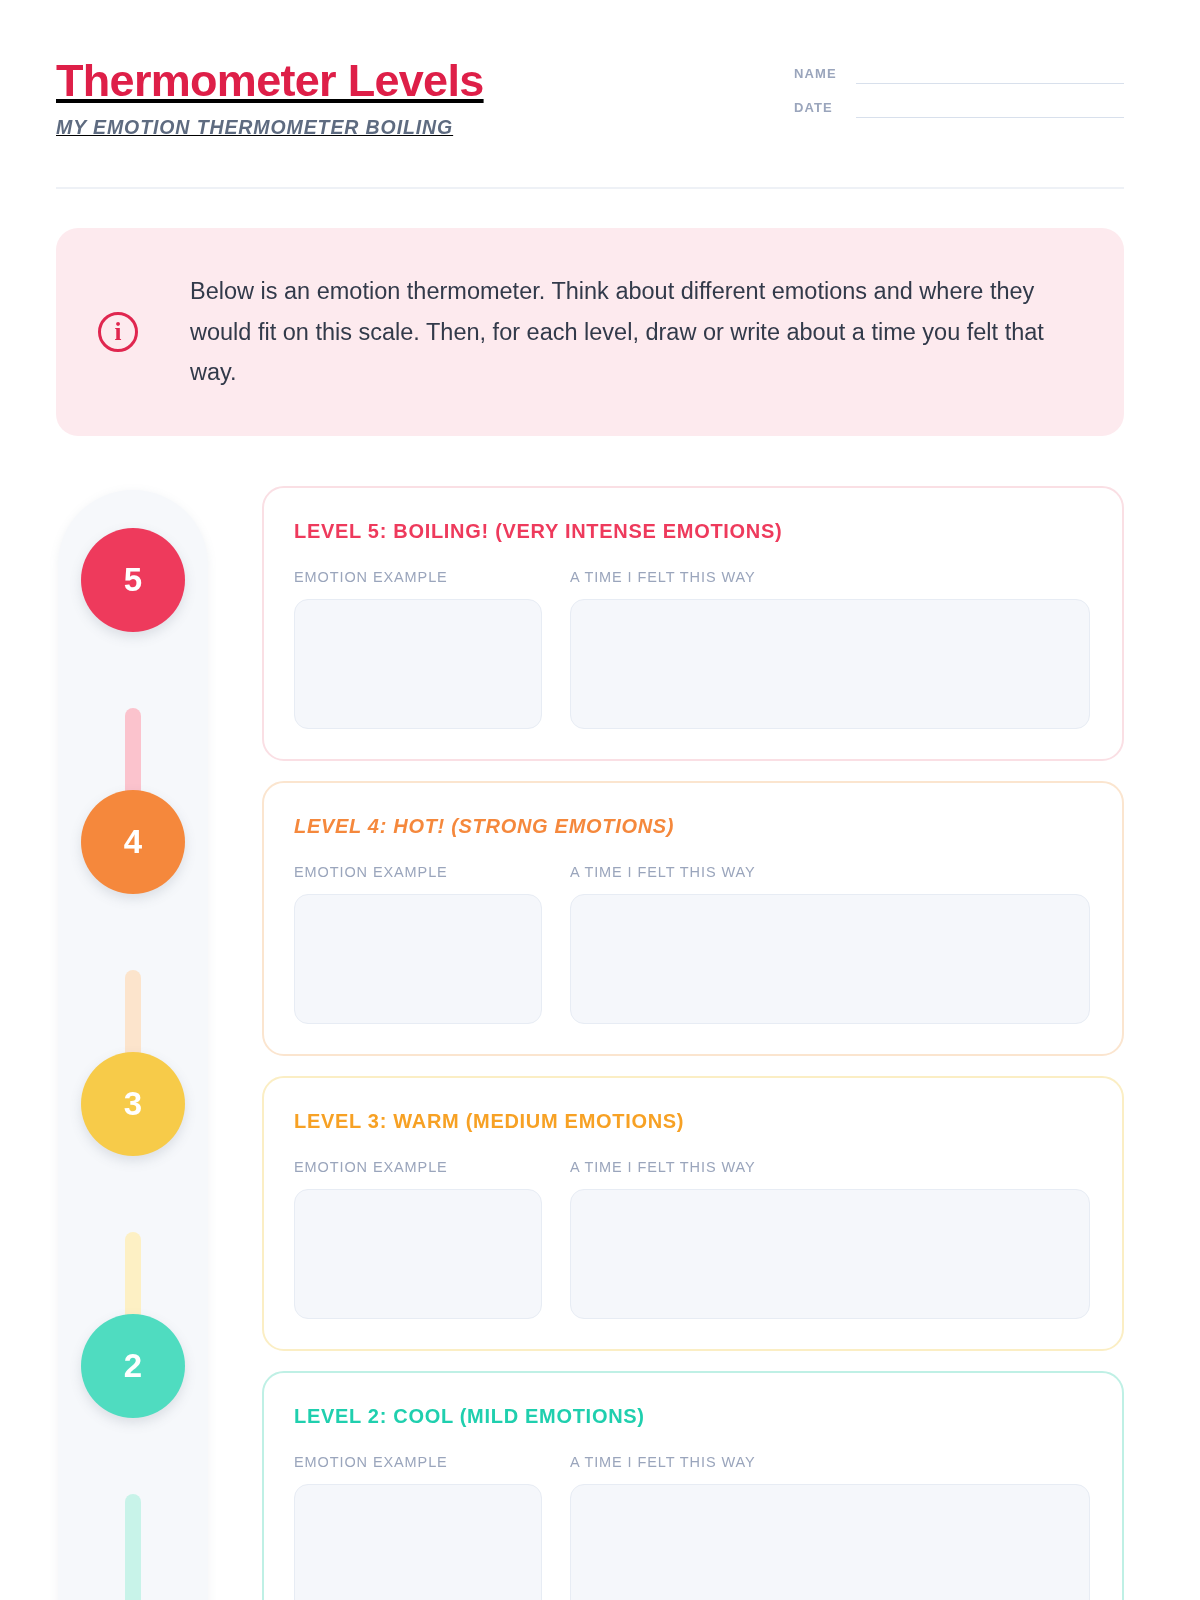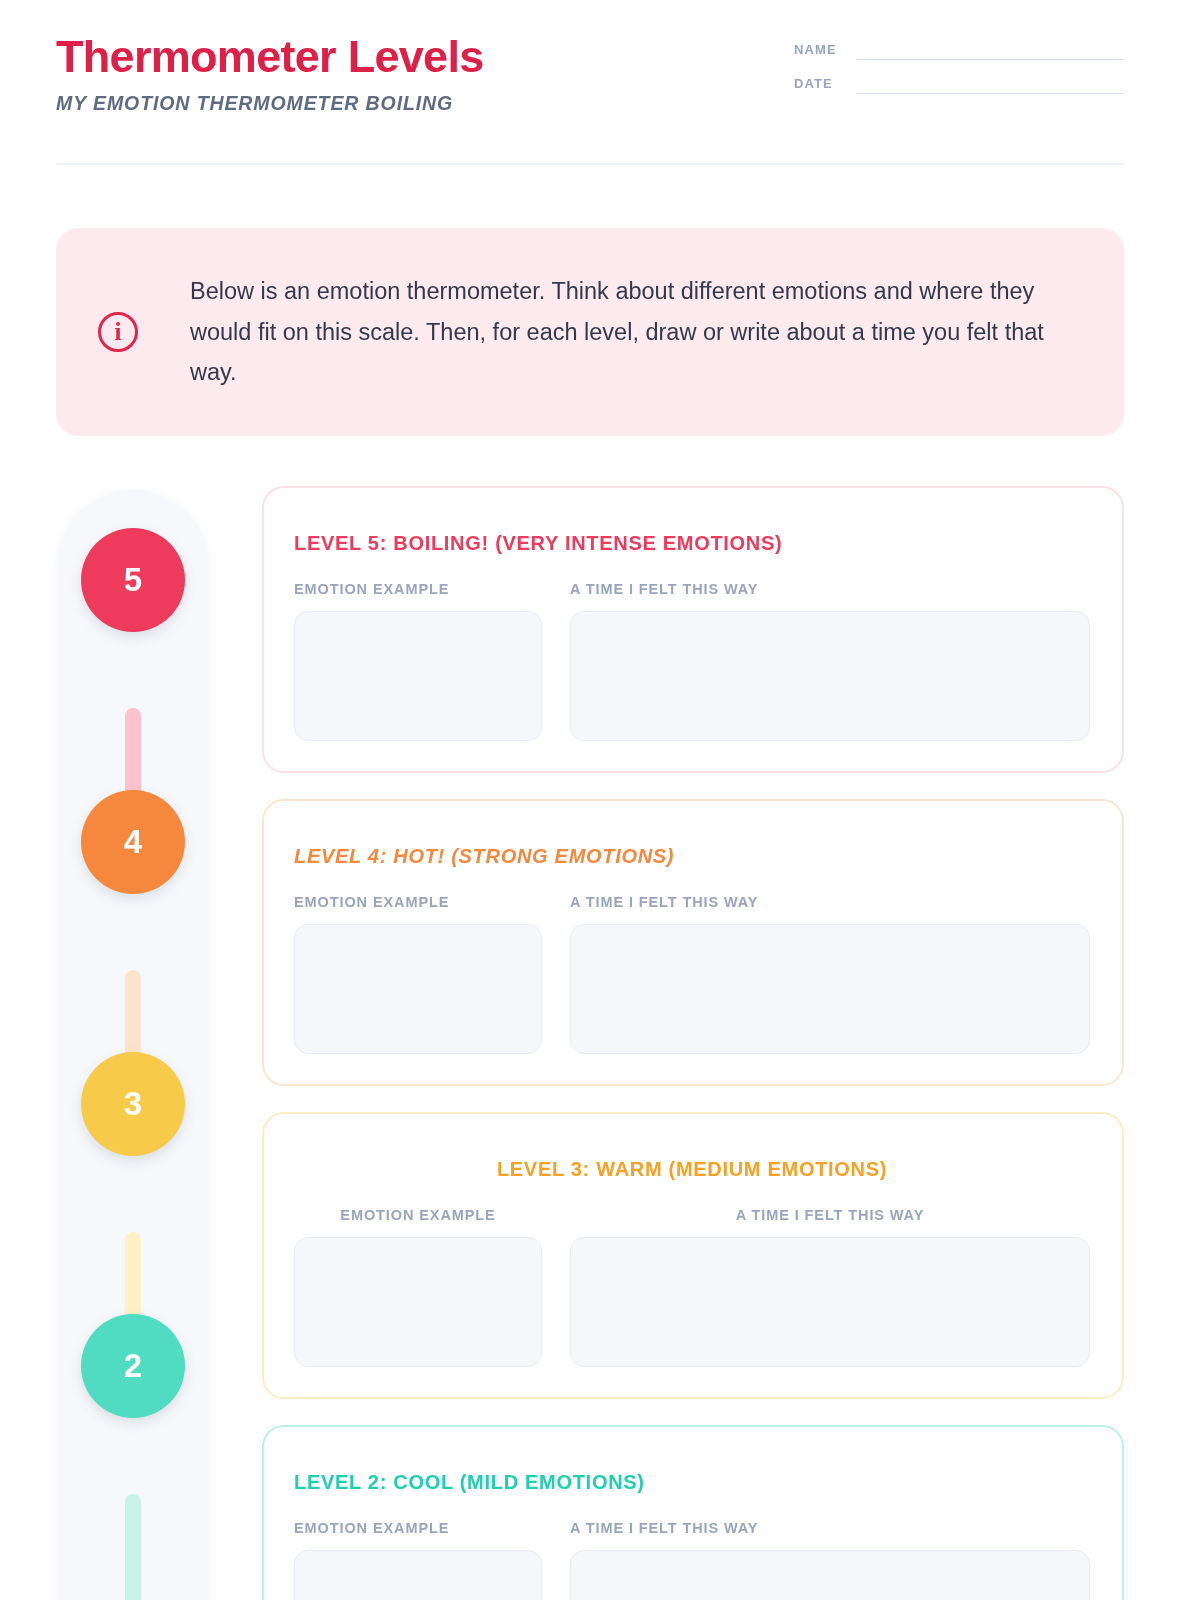--- a/index.html
+++ b/index.html
@@ -17,9 +17,10 @@
   .header {
     position: absolute;
     left: 56px;
-    top: 33px;
+    top: 57px;
     width: 1068px;
     height: 130px;
+    text-decoration: underline;
   }
   .title {
     font-size: 45px;

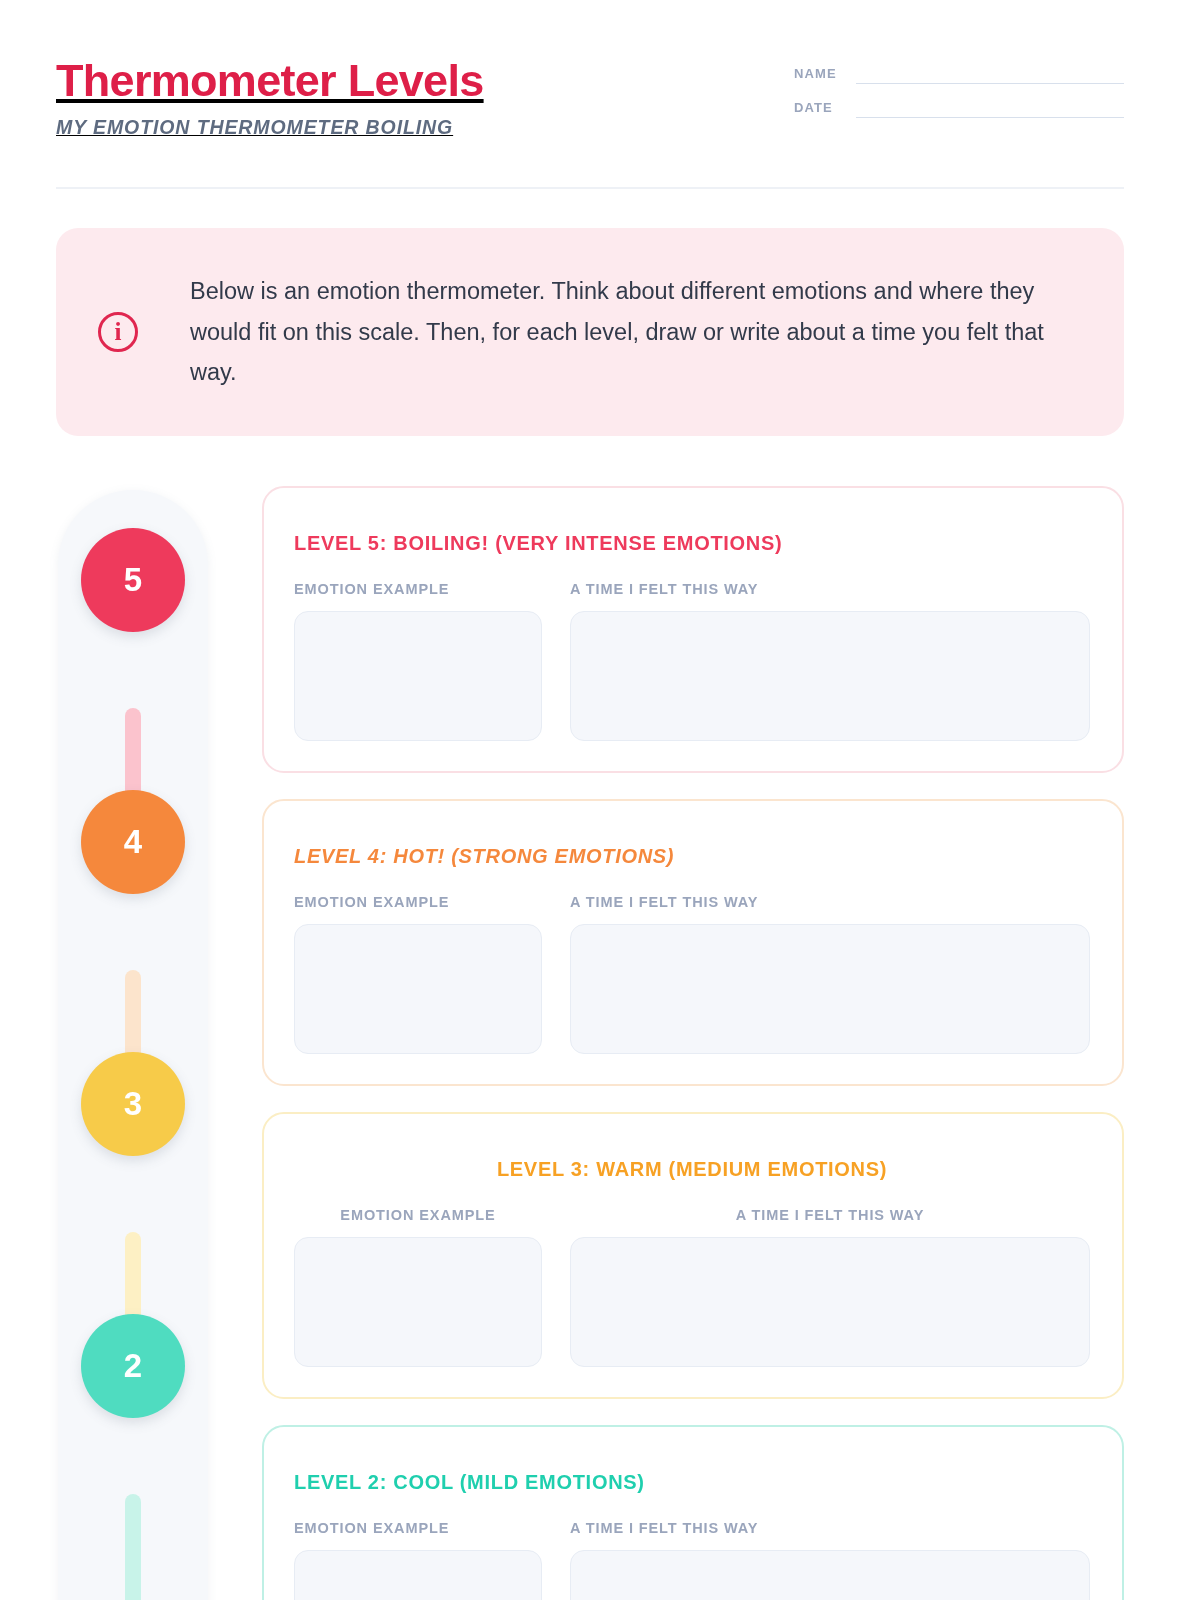--- a/index.html
+++ b/index.html
@@ -160,8 +160,8 @@
     background: #ffffff;
     border: 2px solid;
     border-radius: 22px;
-    padding: 44px 32px 30px 30px;
-    margin-bottom: 26px;
+    padding: 32px 32px 30px 30px;
+    margin-bottom: 20px;
   }
   .card-title {
     font-size: 20px;

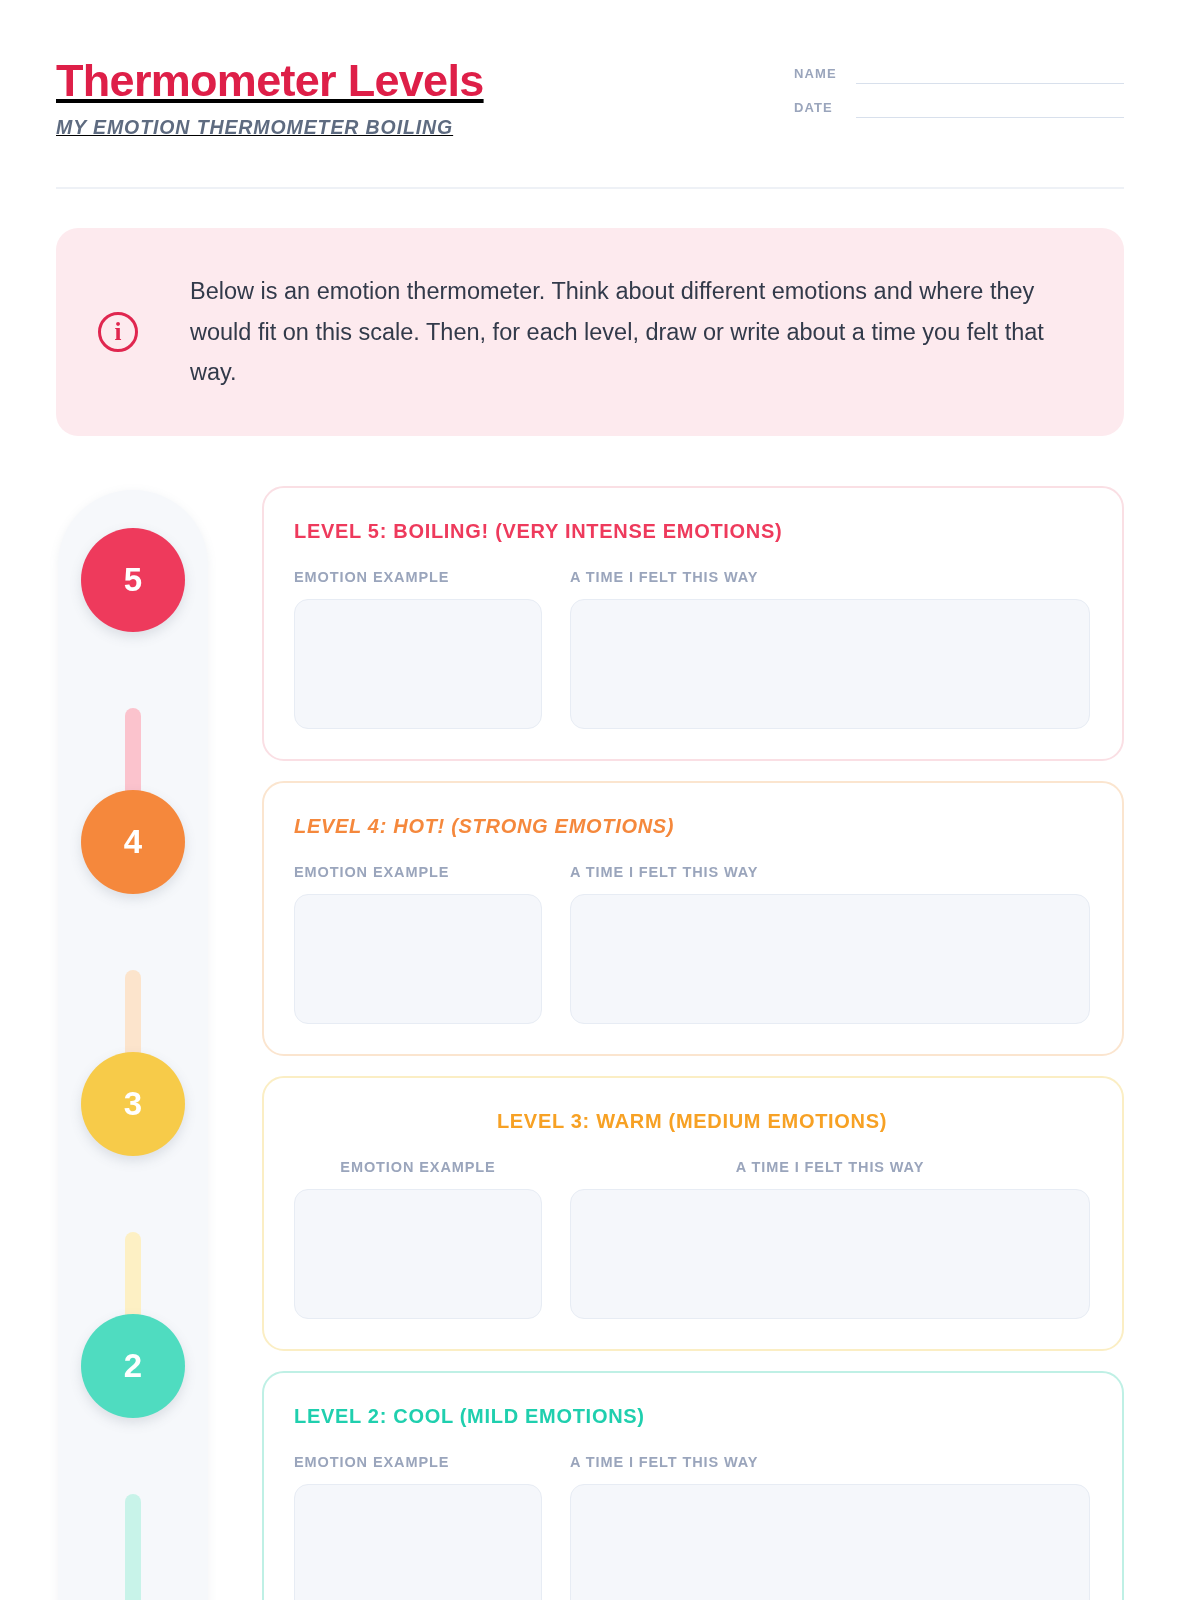--- a/index.html
+++ b/index.html
@@ -174,7 +174,7 @@
   .field-b { flex: 1; }
   .field-label {
     font-size: 14.5px;
-    font-weight: 700;
+    font-weight: 400;
     color: #9aa5bc;
     letter-spacing: 0.9px;
     margin-bottom: 14px;

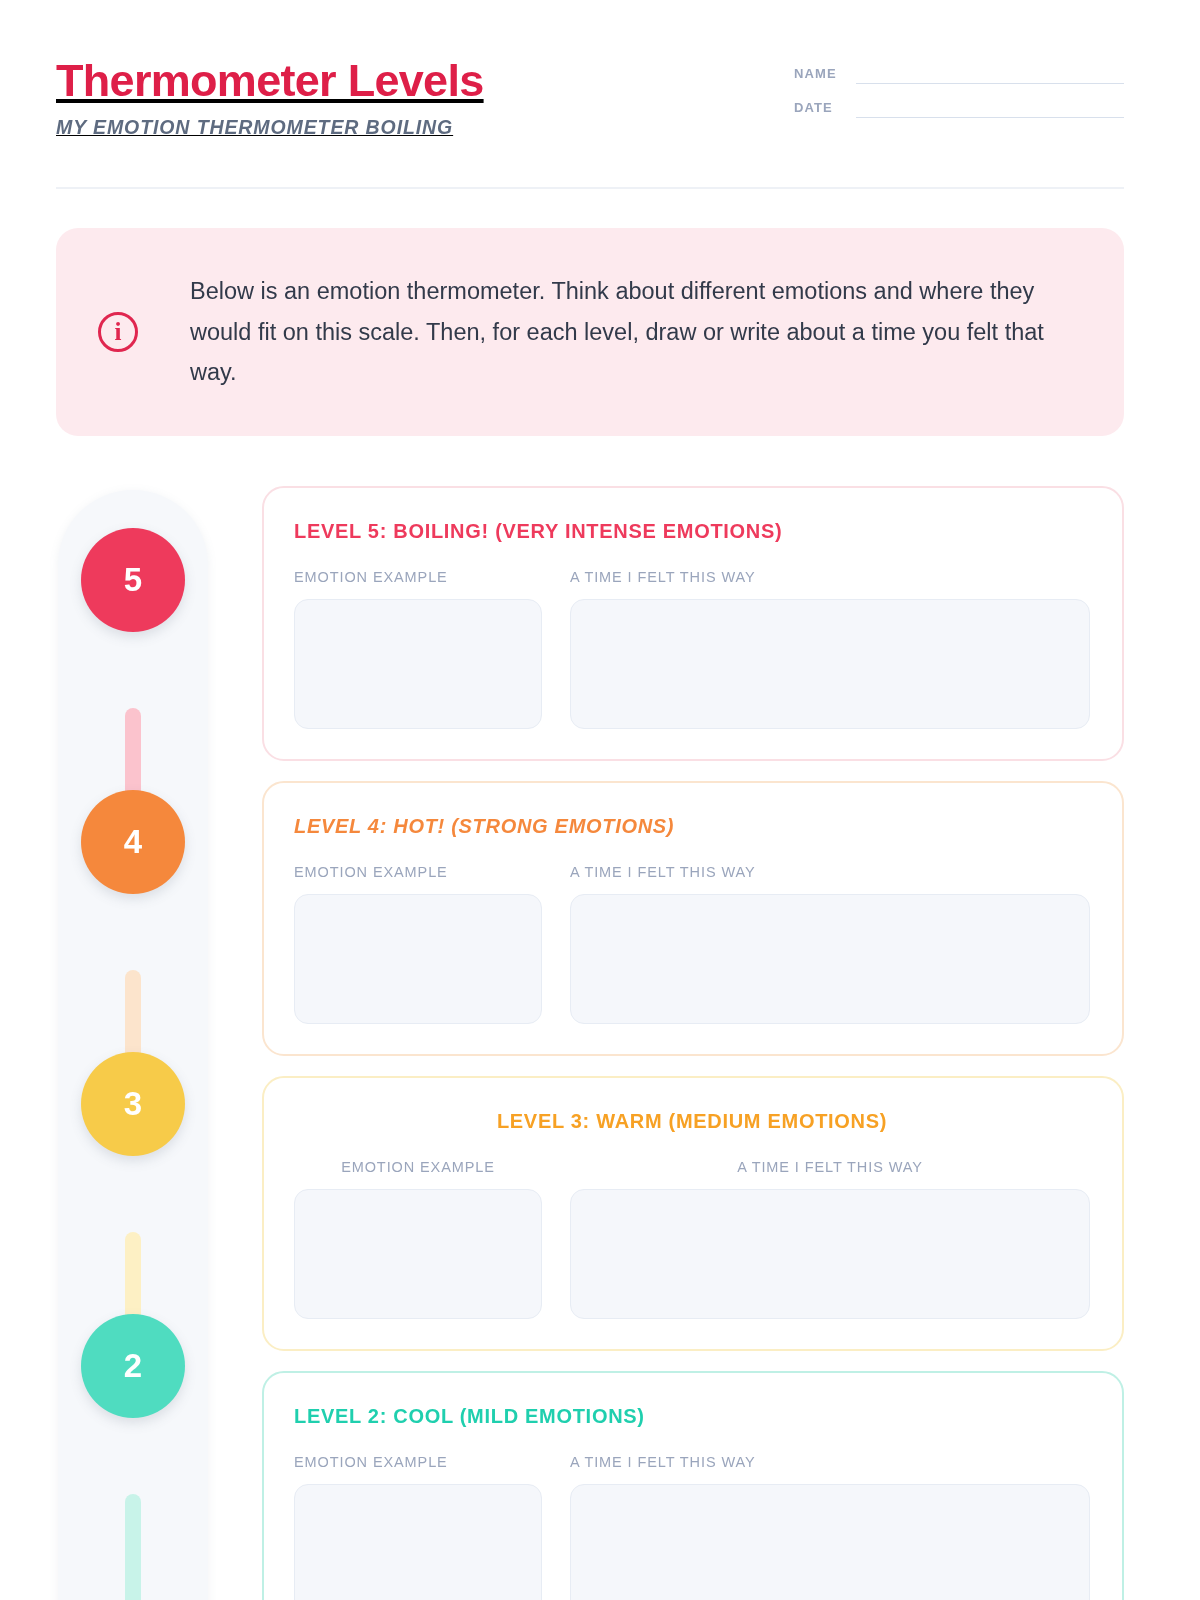--- a/index.html
+++ b/index.html
@@ -252,7 +252,7 @@
         </div>
       </div>
     </div>
-    <div class="card" style="border-color: rgb(251, 238, 196); text-align: center;">
+    <div class="card" style="border-color: rgb(251, 238, 196);">
       <div class="card-title" style="color: rgb(247, 161, 36);">LEVEL 3: WARM (MEDIUM EMOTIONS)</div>
       <div class="fields">
         <div class="field-a">

